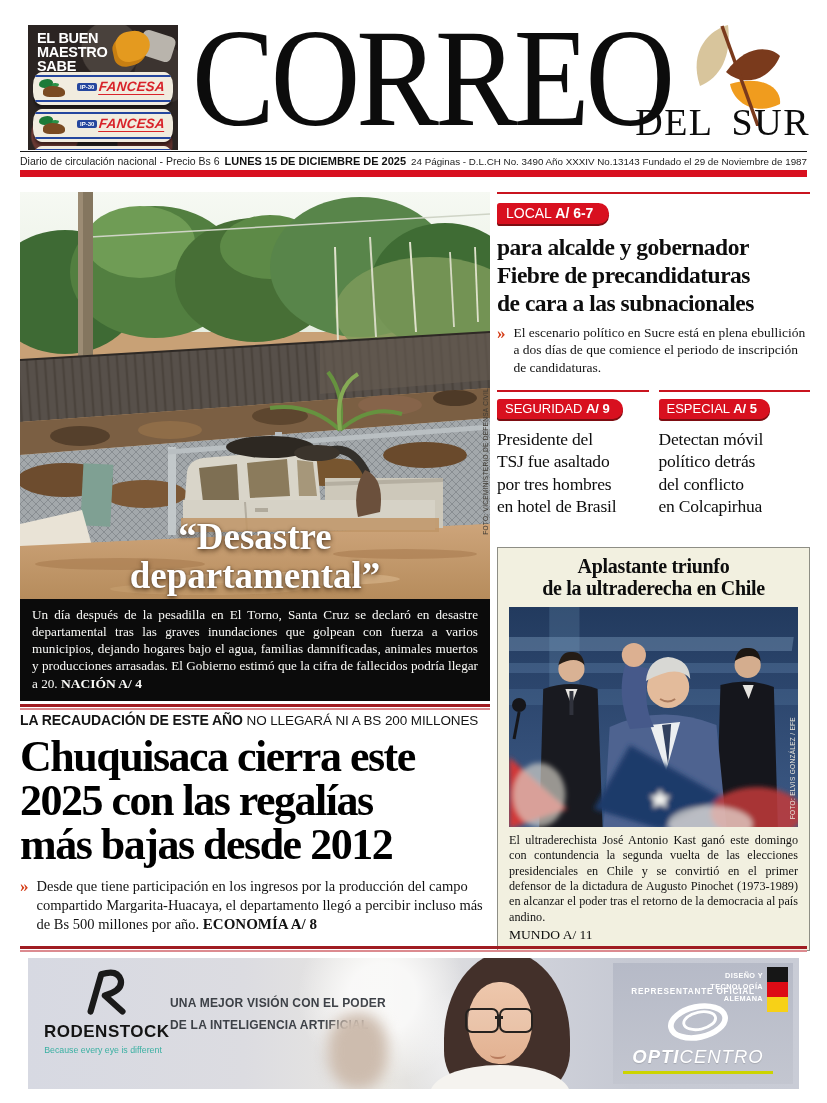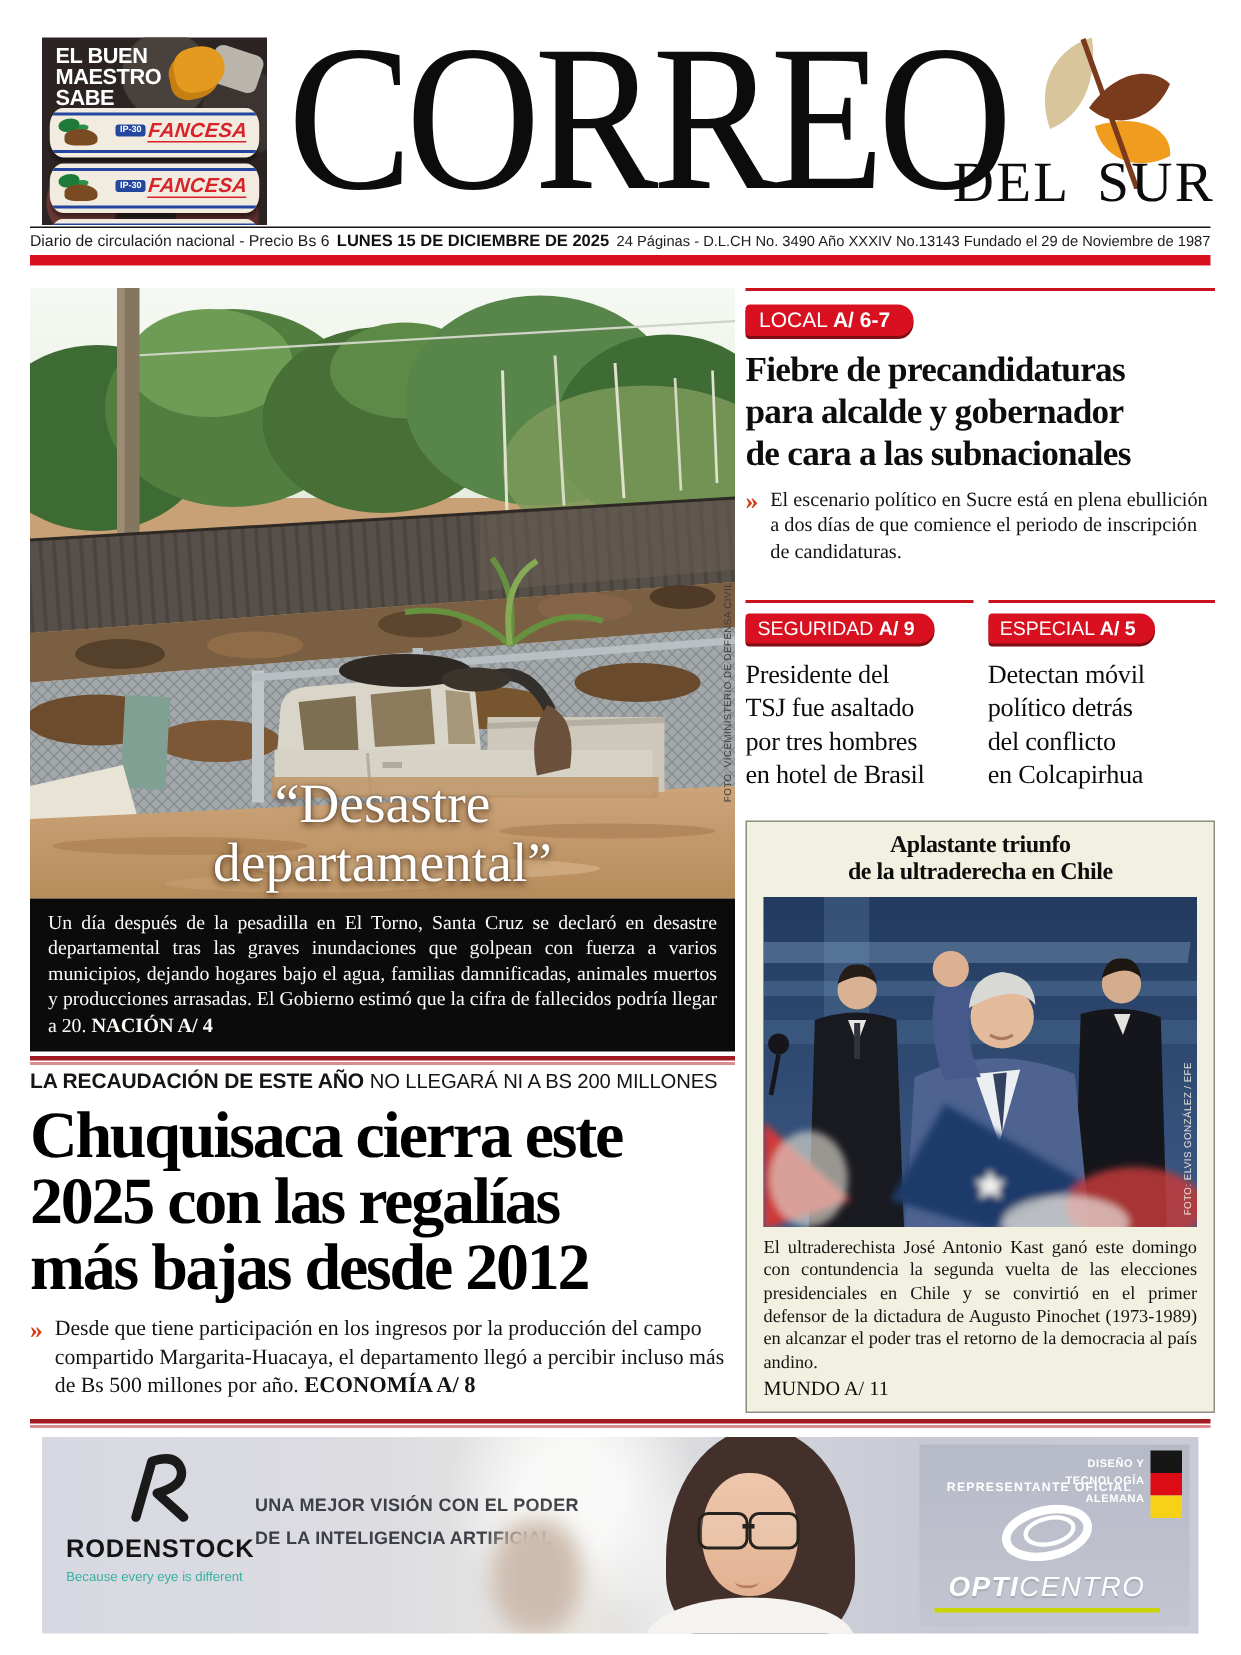--- a/index.html
+++ b/index.html
@@ -338,8 +338,8 @@
       <span>LOCAL </span><b>A/ 6-7</b>
     </div>
     <h2 class="local-headline">
+      <span>para alcalde y gobernador</span>
       <span>Fiebre de precandidaturas</span>
-      <span>para alcalde y gobernador</span>
       <span>de cara a las subnacionales</span>
     </h2>
     <div class="summary-row local-summary">

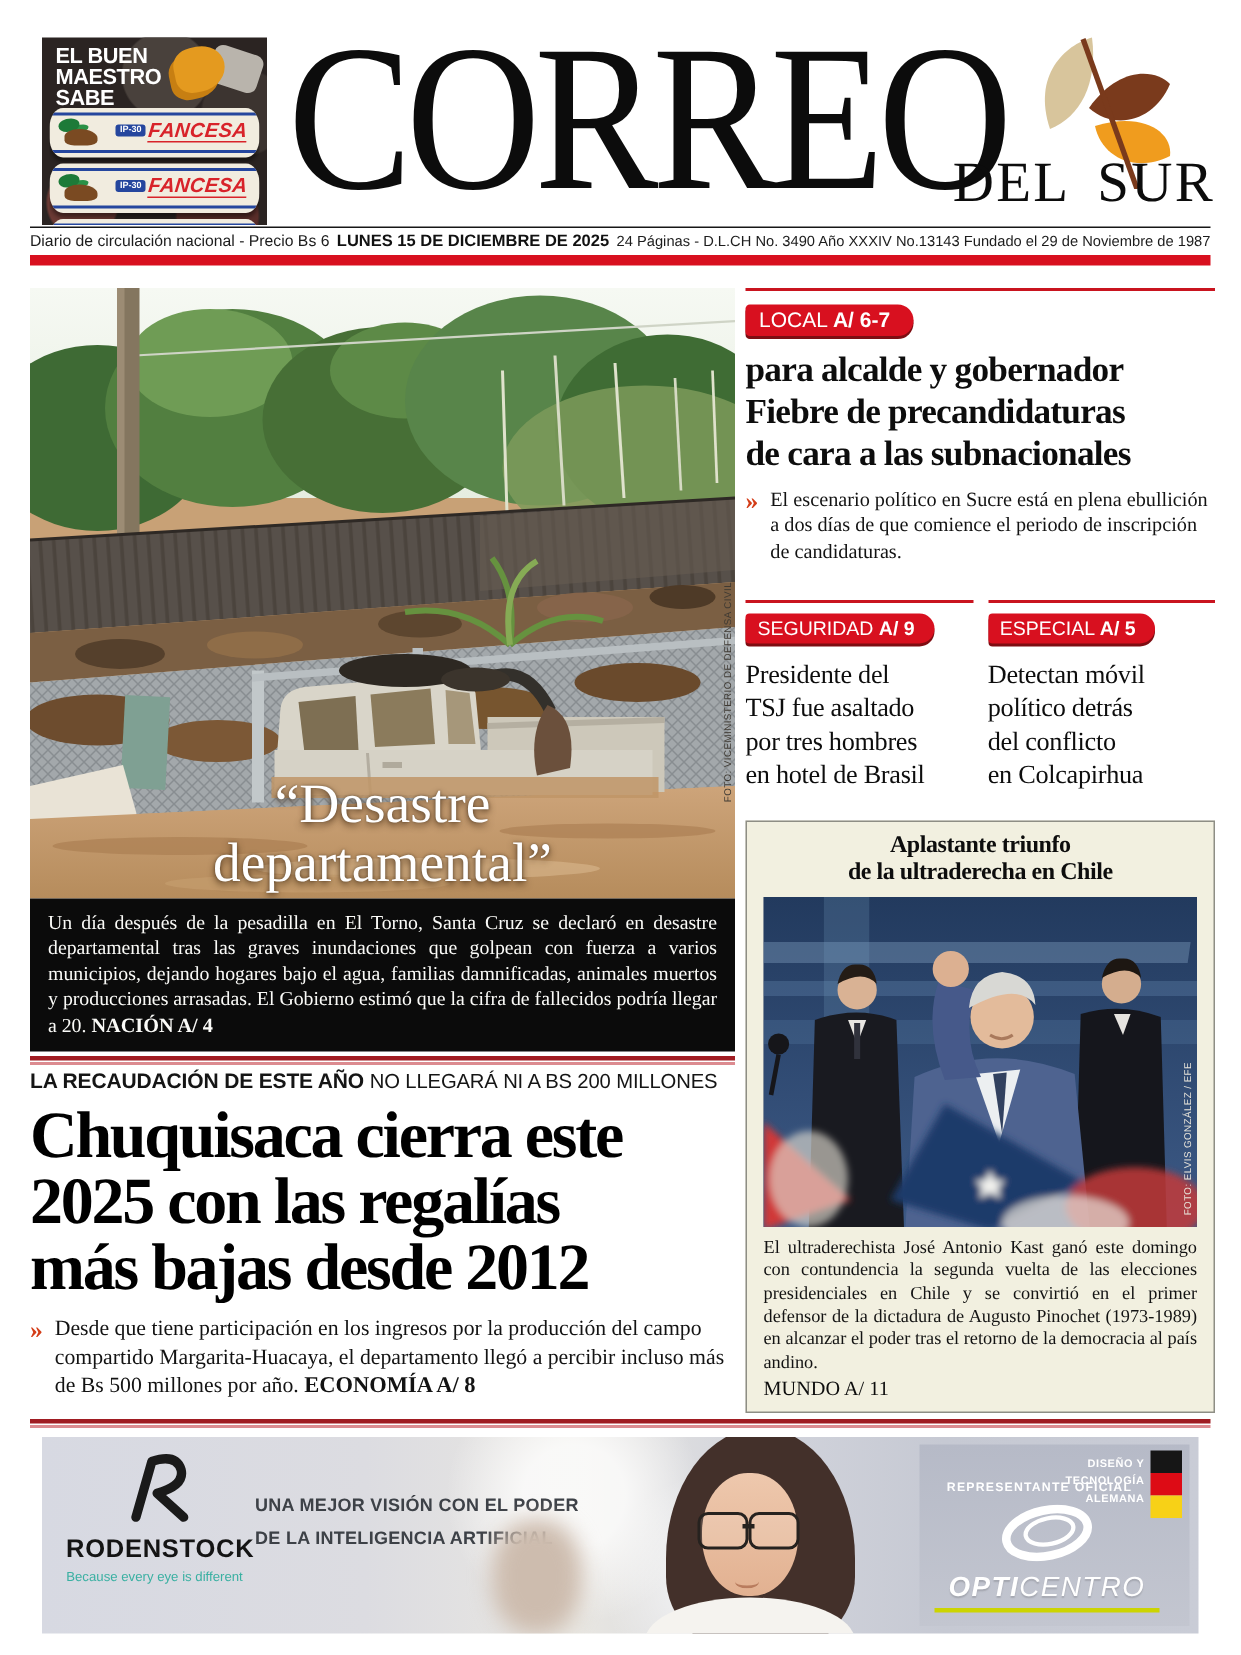--- a/index.html
+++ b/index.html
@@ -91,7 +91,7 @@
   .local-headline{margin:9px 0 6px;font-size:23.5px;line-height:1.2;letter-spacing:-.5px;font-weight:bold;}
   .local-headline span{display:block;}
   .local-summary .summary-text{font-size:13.5px;line-height:1.3;}
-  .mini-cols{display:flex;gap:10px;margin-top:24px;}
+  .mini-cols{display:flex;gap:10px;margin-top:14px;}
   .mini{flex:1;min-width:0;}
   .mini .badge{font-size:13px;padding:2px 13px 3px 8px;margin-top:7px;}
   .mini h3{margin:9px 0 0;font-weight:normal;font-size:17.5px;line-height:1.27;letter-spacing:-.2px;}

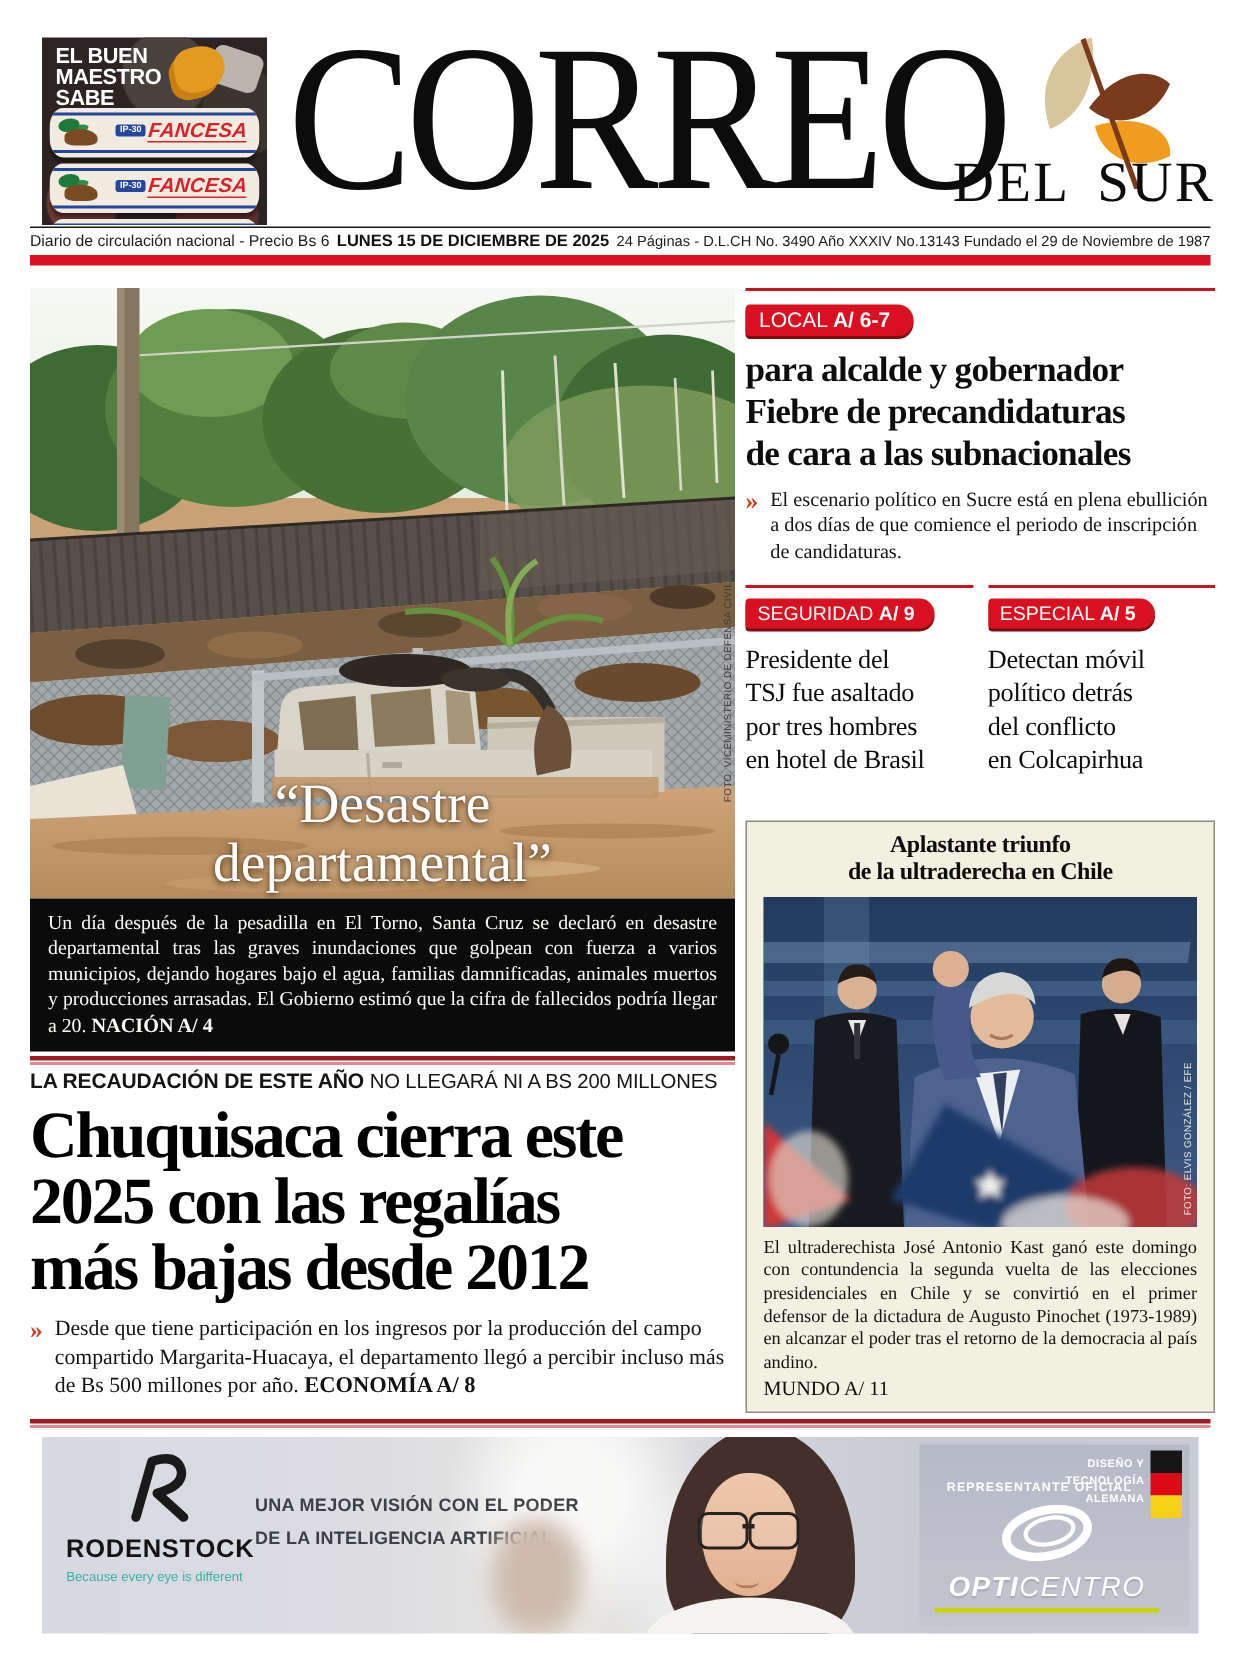--- a/index.html
+++ b/index.html
@@ -56,7 +56,7 @@
   .lead-photo{position:absolute;left:20px;top:192px;width:470px;height:407px;overflow:hidden;background:#c8a176;}
   .lead-photo svg{display:block;width:100%;height:100%;}
   .lead-overlay{position:absolute;left:0;right:0;bottom:4px;text-align:center;color:#fff;
-    font-weight:normal;font-size:37px;line-height:1.06;
+    font-weight:bold;font-size:37px;line-height:1.06;
     text-shadow:0 2px 5px rgba(70,45,20,.85),0 0 2px rgba(0,0,0,.4);}
   .v-credit{position:absolute;writing-mode:vertical-rl;transform:rotate(180deg);
     font-family:"Liberation Sans",sans-serif;font-size:6.5px;letter-spacing:.3px;}

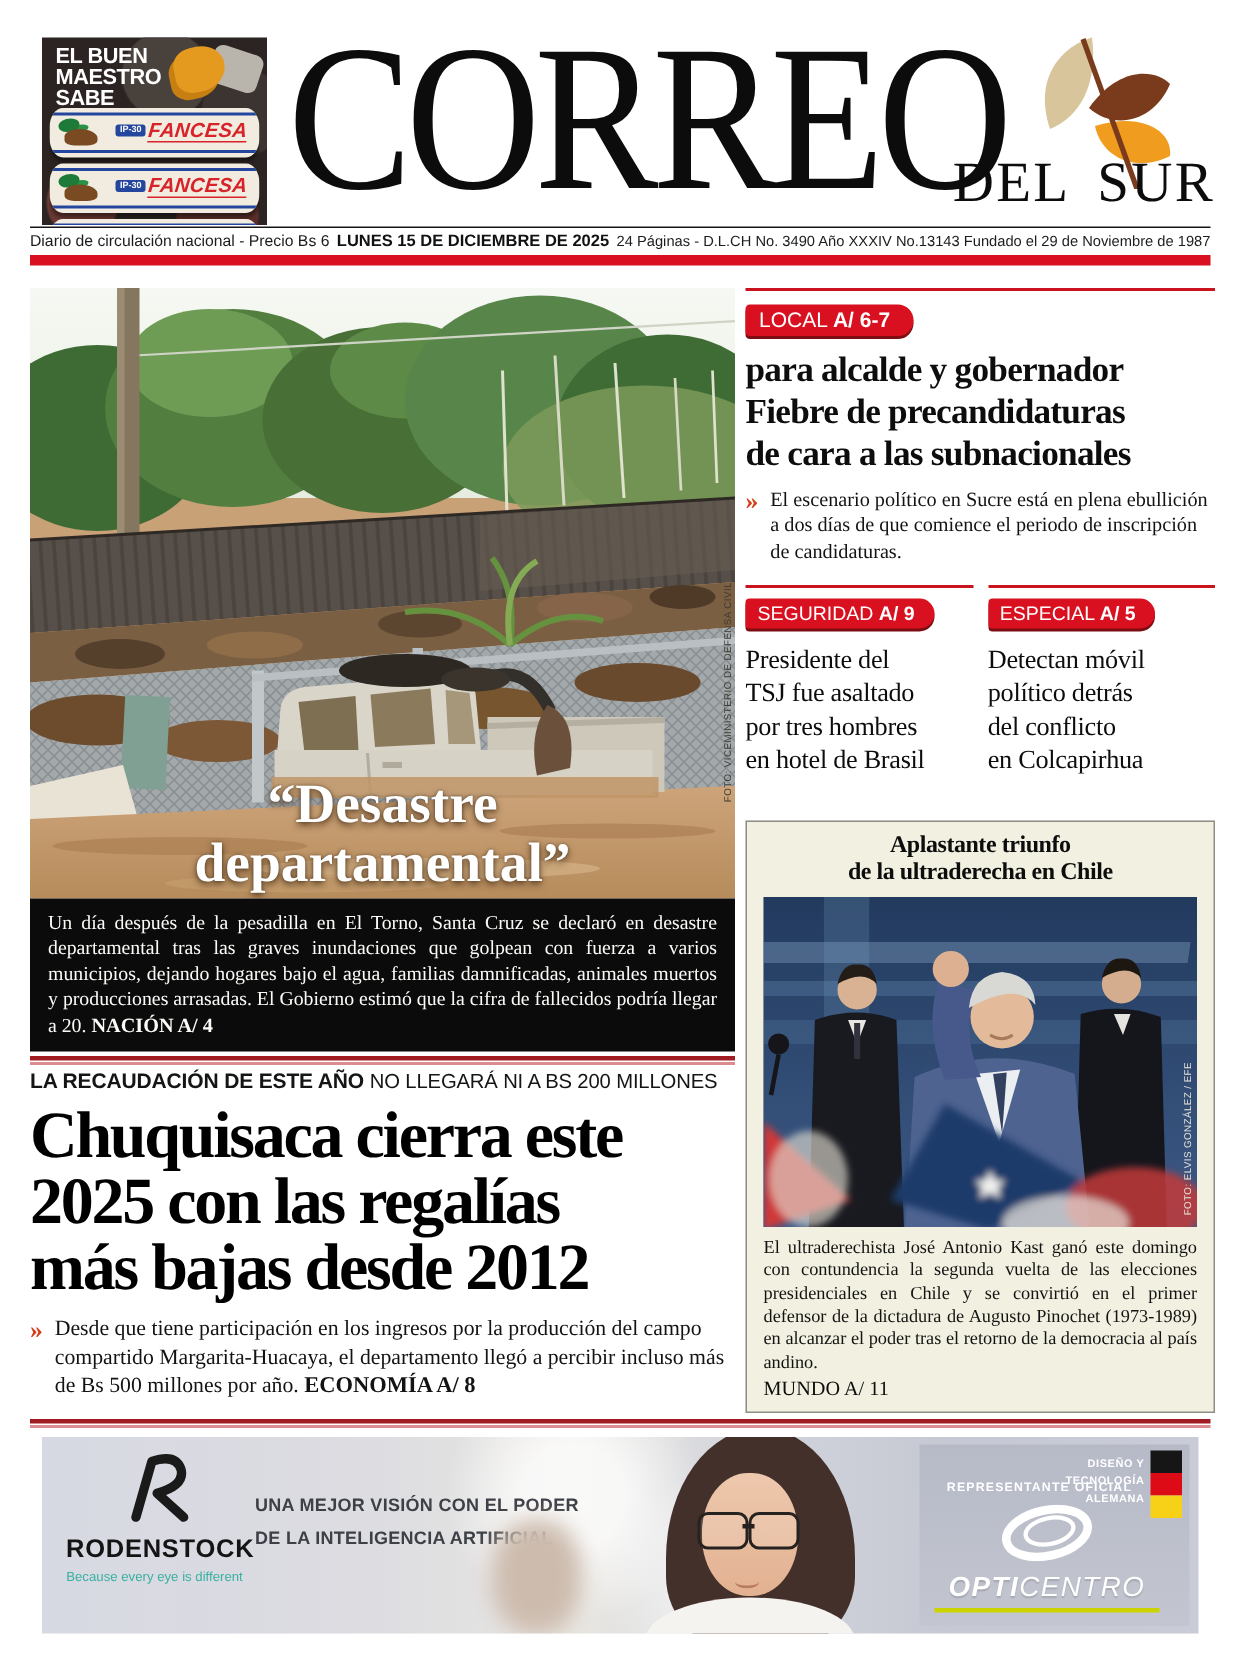--- a/index.html
+++ b/index.html
@@ -99,7 +99,7 @@
 
   .chile-box{position:absolute;left:497px;top:547px;width:313px;box-sizing:border-box;
     border:1.5px solid #8e8e85;background:#f2f0e0;padding:5px 11px 7px;}
-  .chile-title{text-align:center;font-weight:bold;font-size:16px;line-height:1.12;
+  .chile-title{text-align:center;font-weight:bold;font-size:20px;line-height:1.12;
     letter-spacing:-.3px;margin:2px 0 7px;}
   .chile-title span{display:block;}
   .chile-photo{position:relative;width:100%;height:220px;overflow:hidden;background:#2a3f63;}

